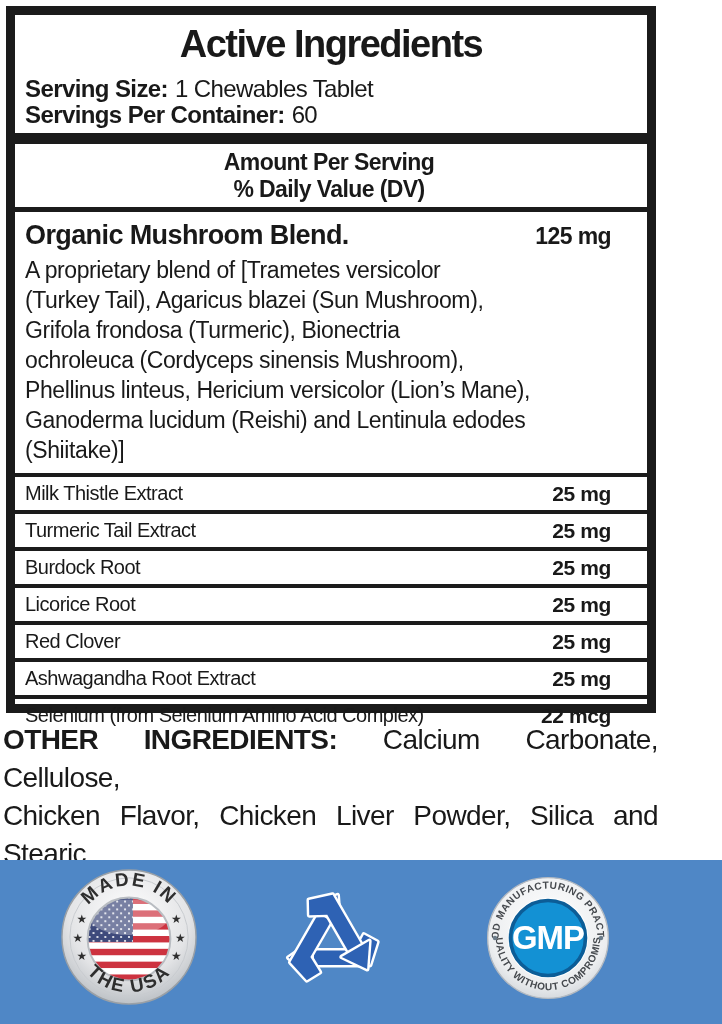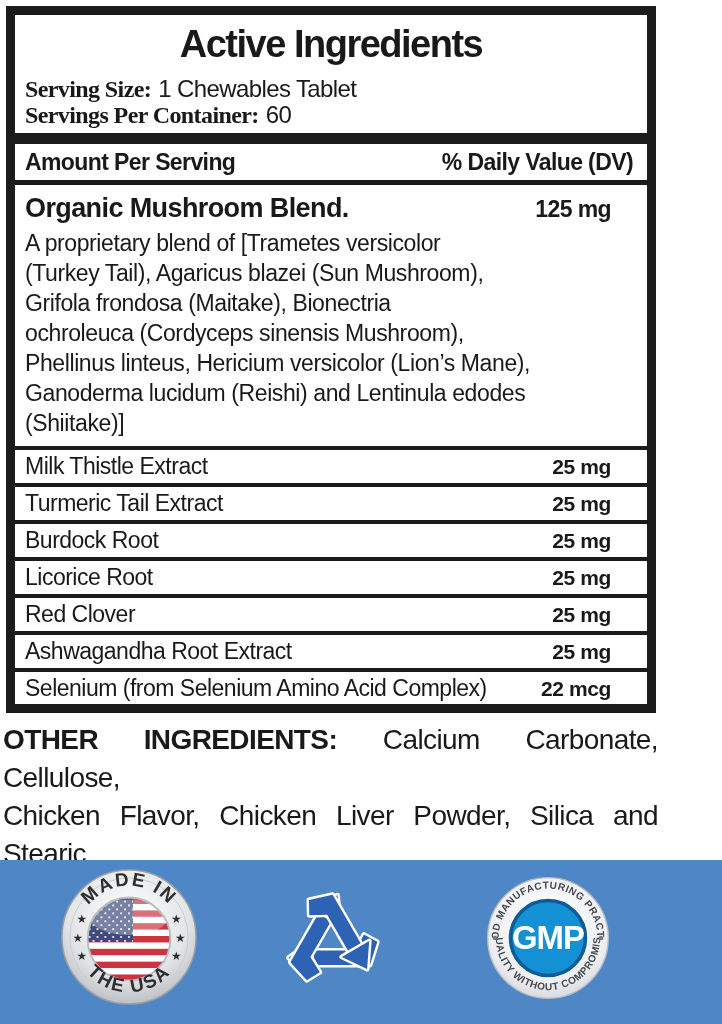--- a/index.html
+++ b/index.html
@@ -13,7 +13,7 @@
   }
   .lb-title { text-align:center; font-size:38px; font-weight:bold; letter-spacing:-1.5px; margin:8px 0 10px; }
   .serving-line { padding-left:10px; font-size:24px; letter-spacing:-0.6px; line-height:26px; }
-  .serving-line .lbl { font-weight:bold;font-family:Liberation Serif, serif; }
+  .serving-line .lbl { font-weight:bold; }
   .serving-line .val { font-weight:normal; margin-left:7px; }
   .bar-thick { height:11px; background:#1b1b1b; margin-top:5px; }
   .hdr-row { display:flex; justify-content:space-between; align-items:center;

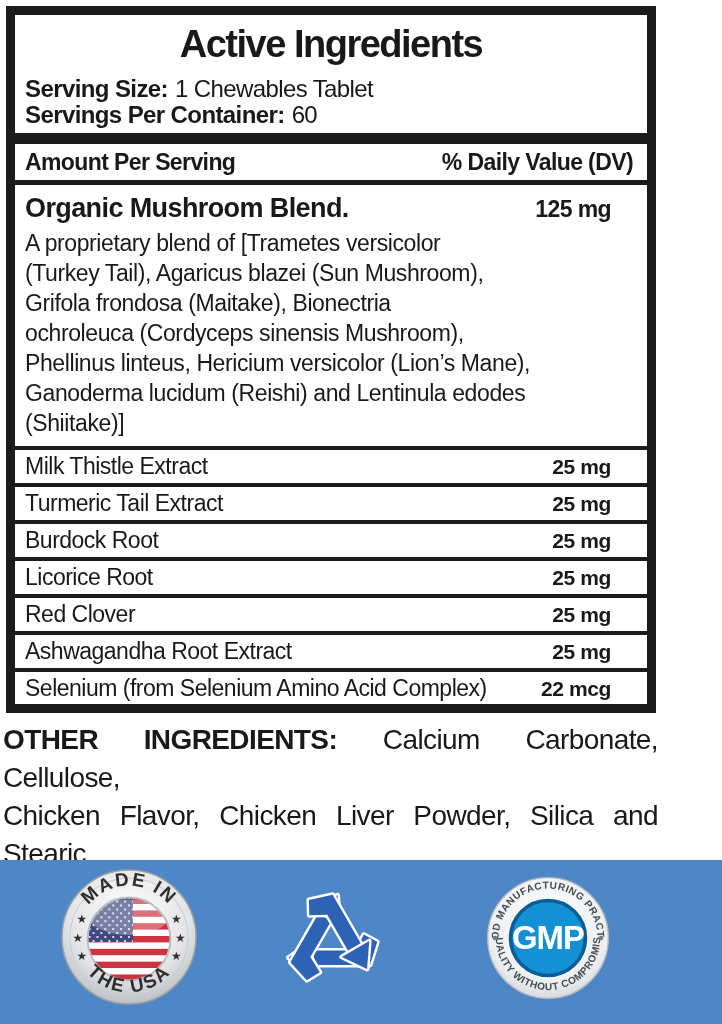--- a/index.html
+++ b/index.html
@@ -17,7 +17,7 @@
   .serving-line .val { font-weight:normal; margin-left:7px; }
   .bar-thick { height:11px; background:#1b1b1b; margin-top:5px; }
   .hdr-row { display:flex; justify-content:space-between; align-items:center;
-             padding:5px 14px 4px 10px; font-size:23px; font-weight:bold; letter-spacing:-0.6px; }
+             padding:5px 14px 4px 10px; font-size:23px; font-weight:bold; letter-spacing:-0.6px;flex-direction:column; }
   .rule-med { height:5px; background:#1b1b1b; }
   .blend-row { display:flex; justify-content:space-between; align-items:baseline;
                padding:8px 36px 0 10px;gap:44px; }

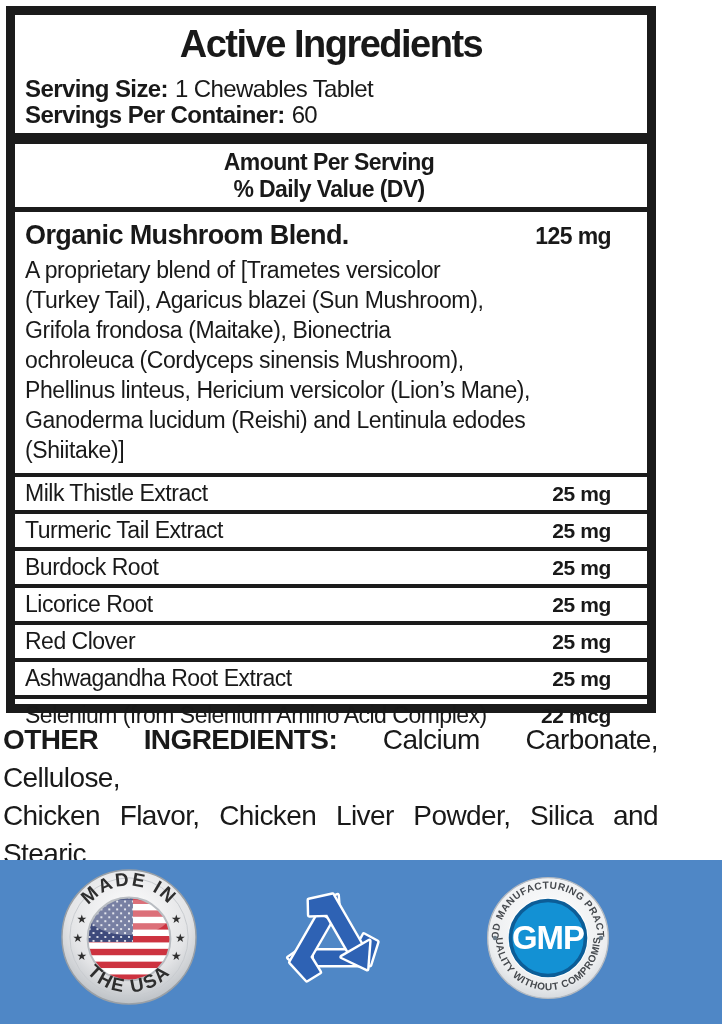--- a/index.html
+++ b/index.html
@@ -74,7 +74,7 @@
   <div class="blend-desc">
     <span>A proprietary blend of [Trametes versicolor</span>
     <span>(Turkey Tail), Agaricus blazei (Sun Mushroom),</span>
-    <span>Grifola frondosa (Maitake), Bionectria</span>
+    <span>Grifola frondosa (Turmeric), Bionectria</span>
     <span>ochroleuca (Cordyceps sinensis Mushroom),</span>
     <span>Phellinus linteus, Hericium versicolor (Lion’s Mane),</span>
     <span>Ganoderma lucidum (Reishi) and Lentinula edodes</span>

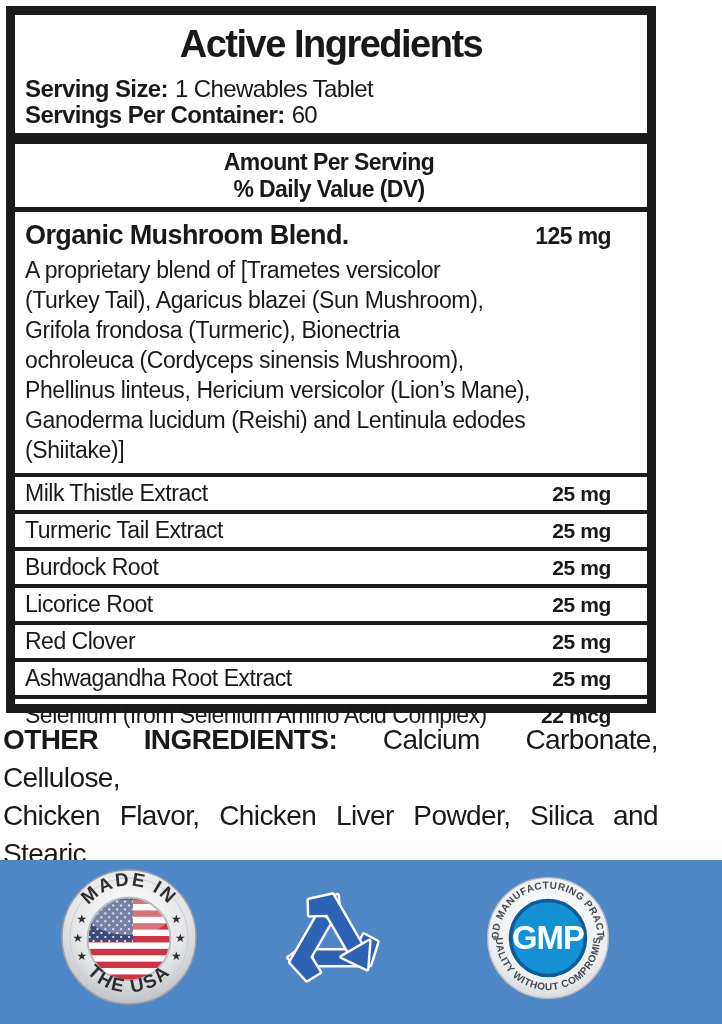--- a/index.html
+++ b/index.html
@@ -27,7 +27,7 @@
   .blend-desc span { display:block; }
   .ing-row { display:flex; justify-content:space-between; align-items:center;
              border-top:4px solid #1b1b1b; padding:0 36px 0 10px; height:37px; }
-  .ing-name { font-size:23px; letter-spacing:-0.5px; }
+  .ing-name { font-size:20px; letter-spacing:-0.5px; }
   .ing-amt  { font-size:21px; font-weight:bold; letter-spacing:-0.4px; }
 
   

